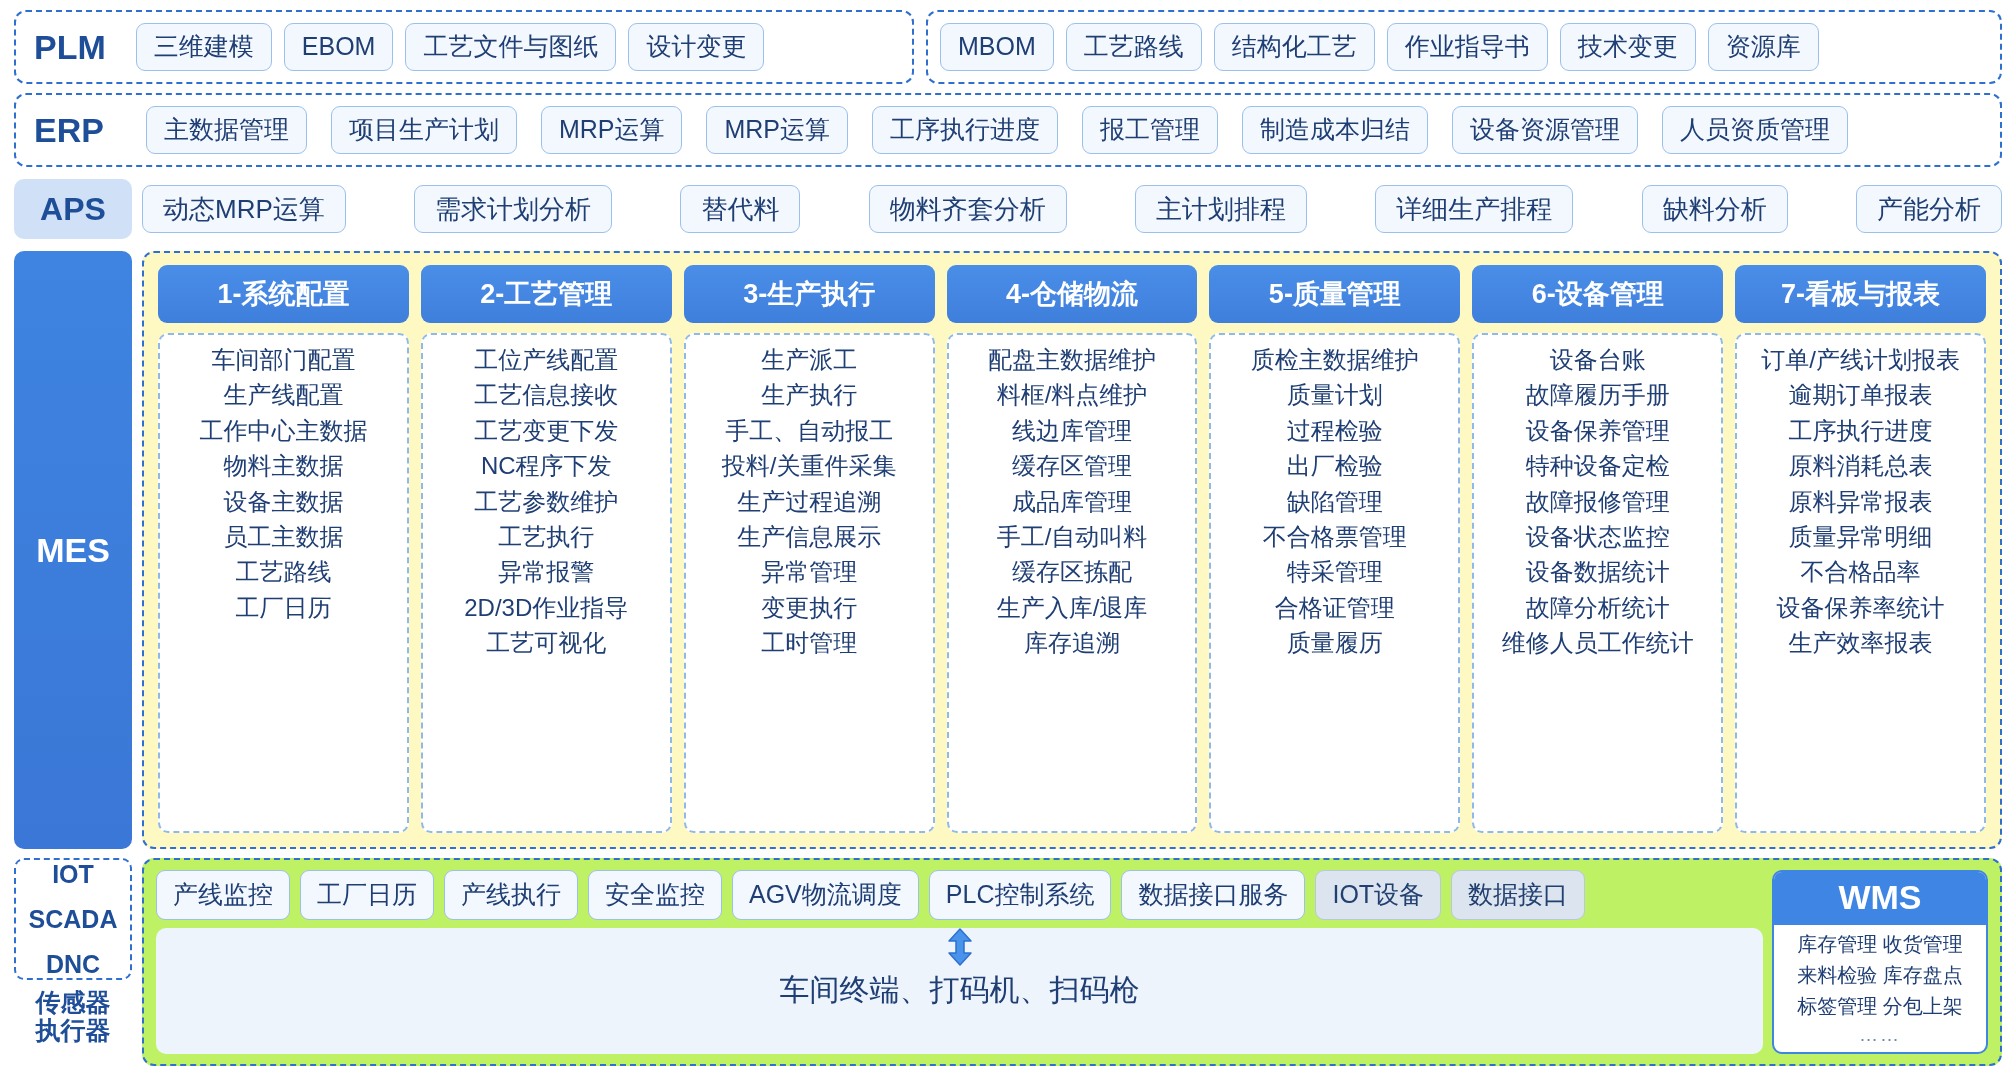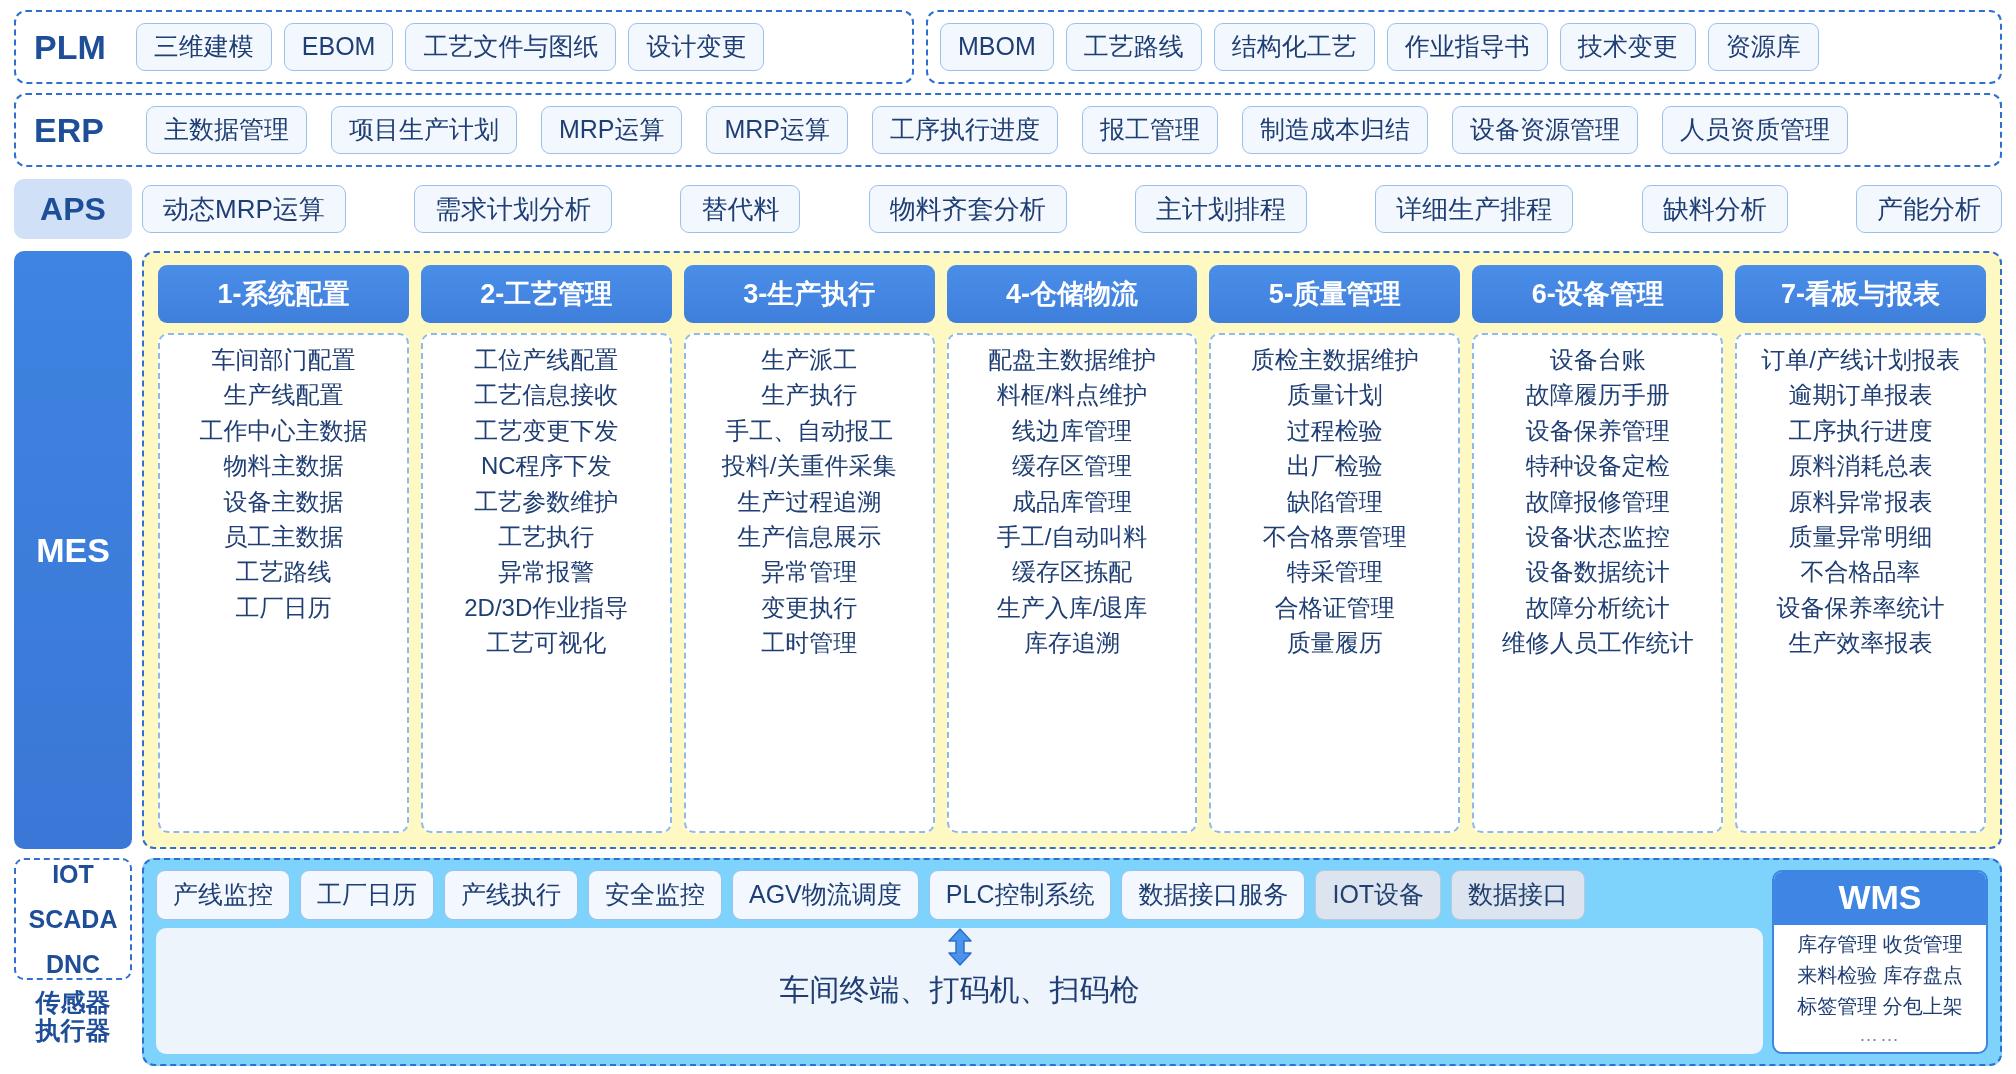--- a/index.html
+++ b/index.html
@@ -221,7 +221,7 @@
     flex: 1;
     border: 2px dashed #2f6fd0;
     border-radius: 12px;
-    background: #7dd3fc;
+    background: #bef264;
     box-sizing: border-box;
     padding: 10px 12px;
     display: flex;

